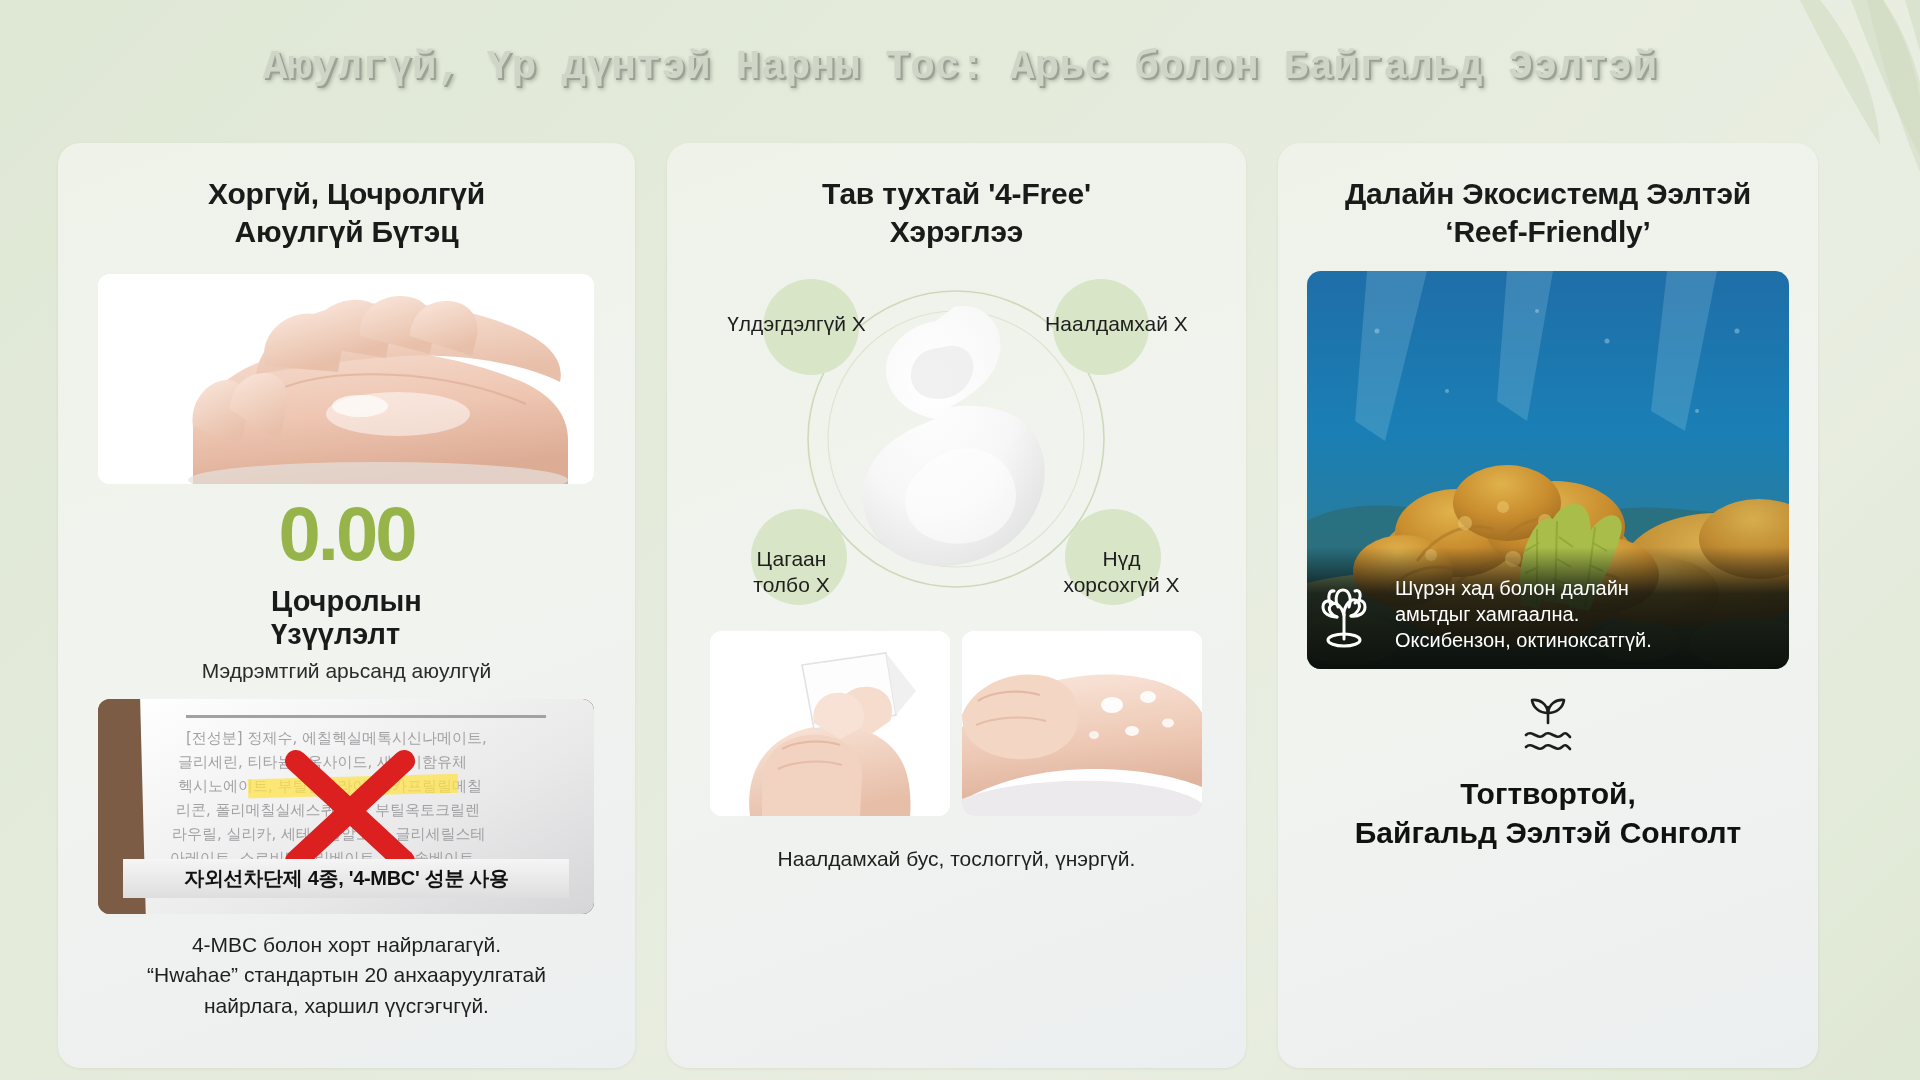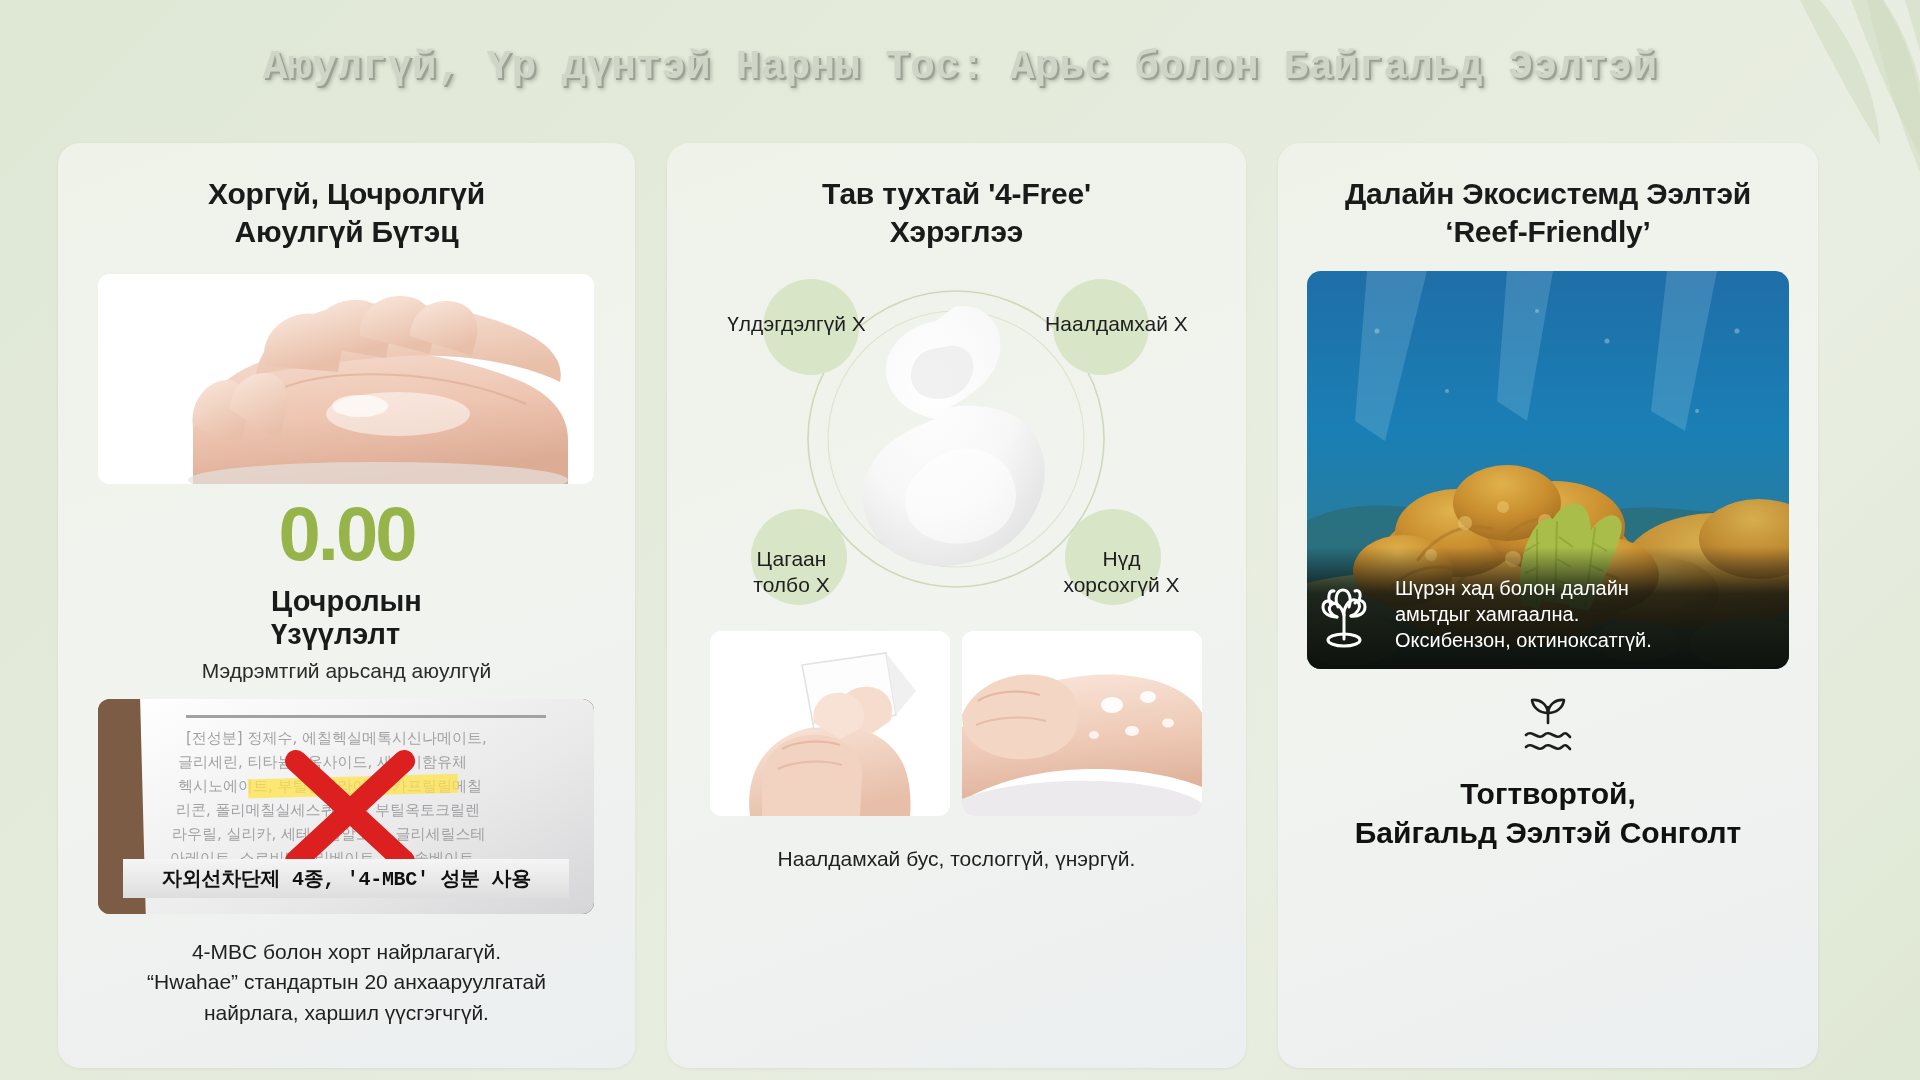--- a/index.html
+++ b/index.html
@@ -97,7 +97,6 @@
     color: #111; font-weight: bold; font-size: 20px;
     text-align: center; padding: 6px 4px;
     letter-spacing: -.3px;
-    font-family: Liberation Mono, monospace;
   }
 
   .card1-foot {

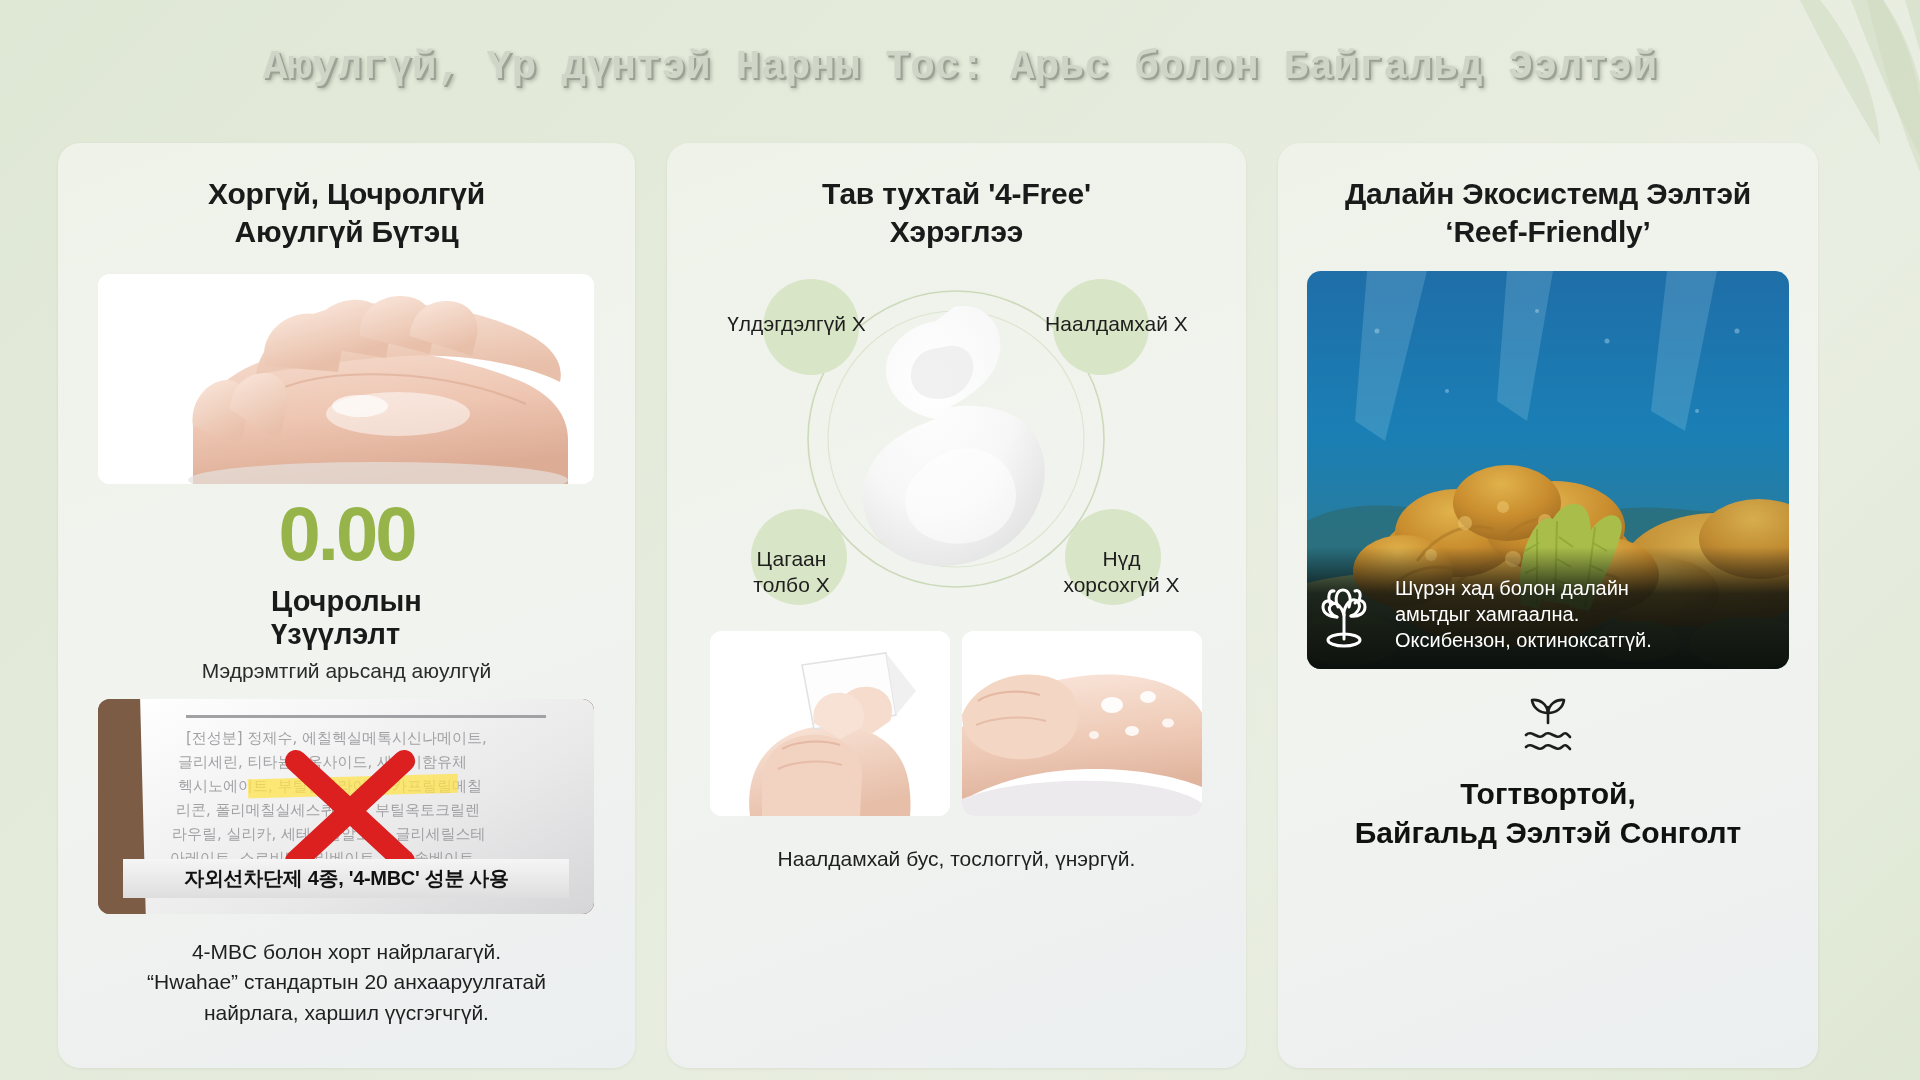--- a/index.html
+++ b/index.html
@@ -101,7 +101,7 @@
 
   .card1-foot {
     text-align: center; font-size: 21px; color: #1f1f1f;
-    line-height: 1.45; margin-top: 23px; padding: 0 40px;
+    line-height: 1.45; margin-top: 16px; padding: 0 40px;
   }
 
   

